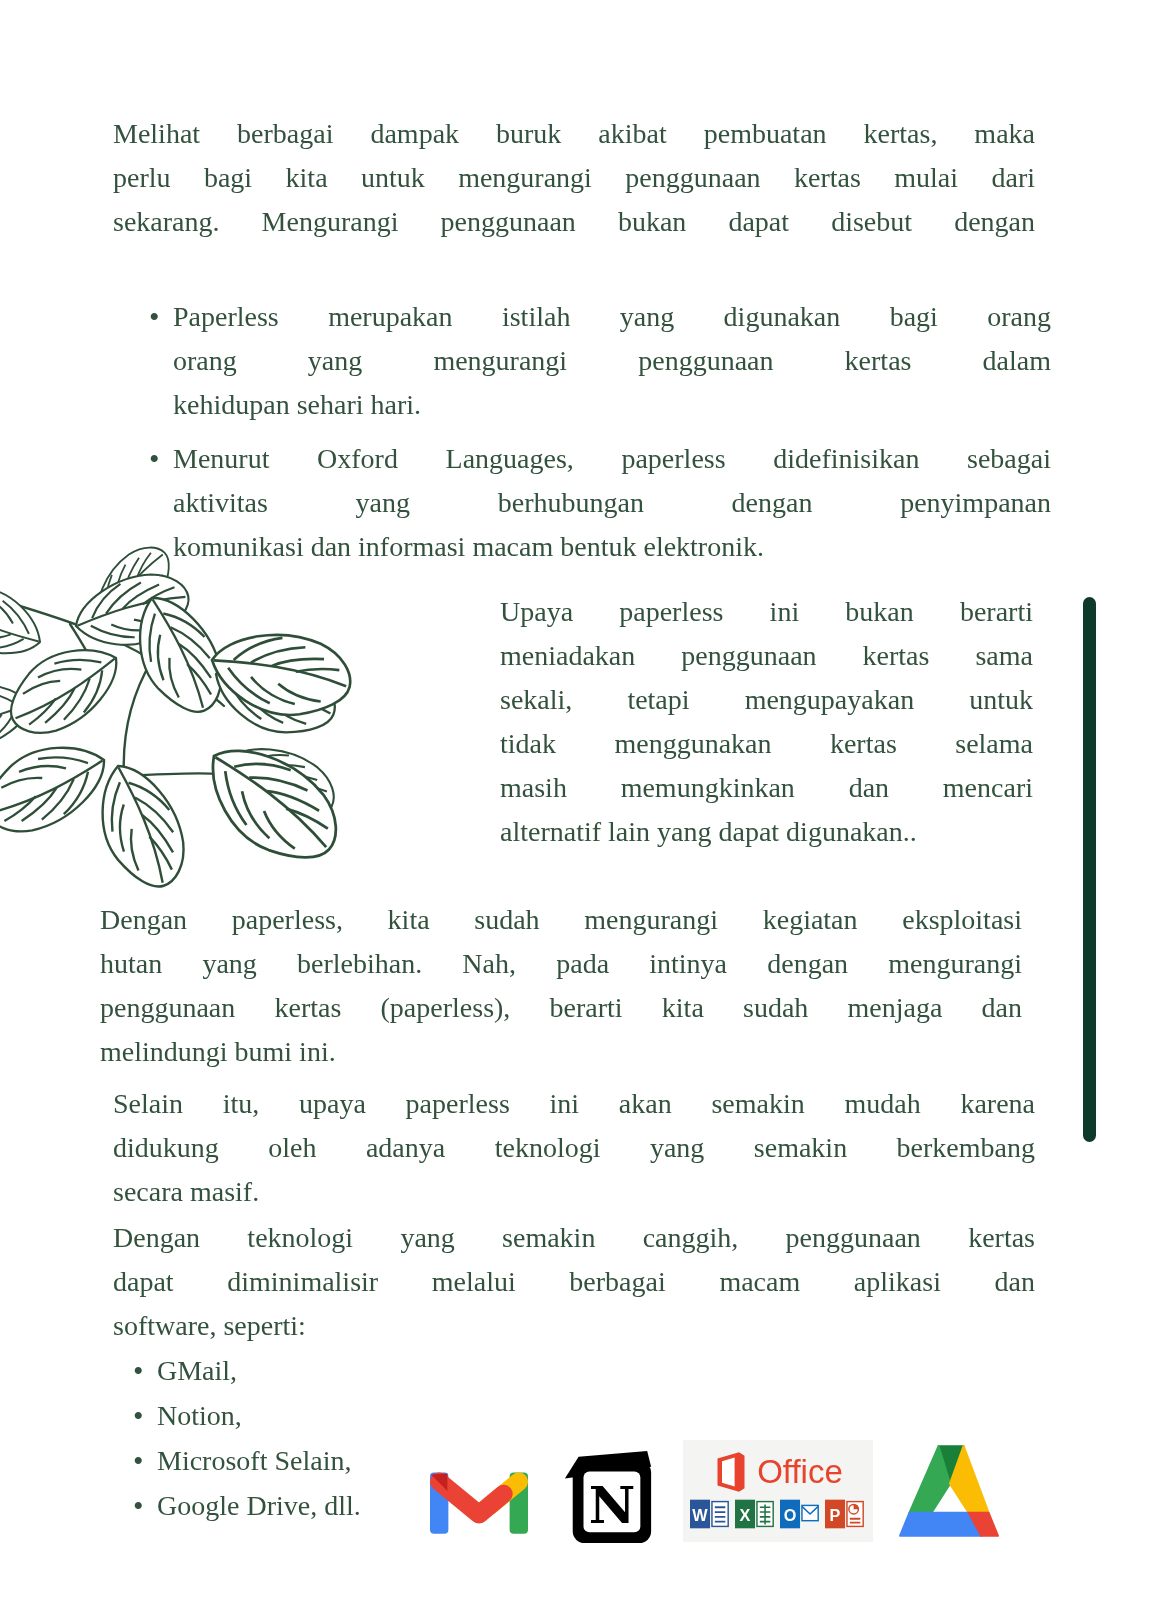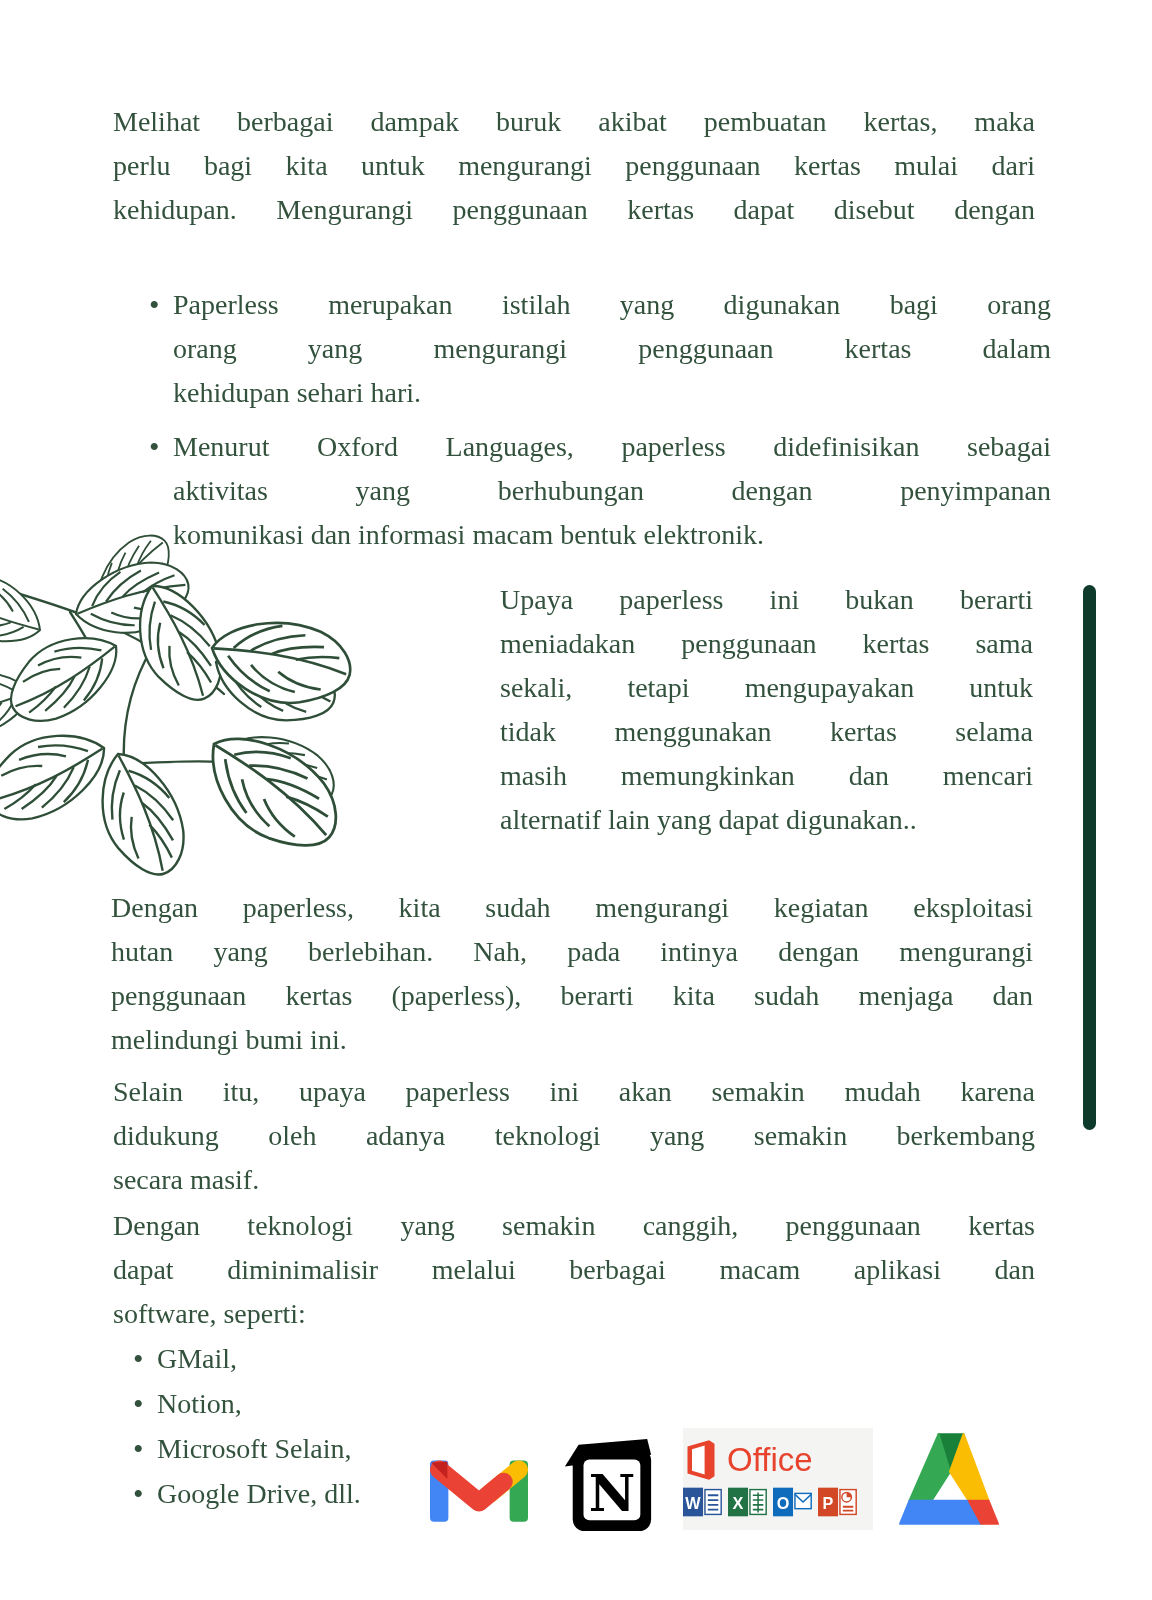--- a/index.html
+++ b/index.html
@@ -6,7 +6,7 @@
   .page{
     position:relative;
     width:1152px;height:1556px;
-    margin:0 auto;
+    margin:12px auto;
     background:#ffffff;
     overflow:hidden;
     font-family:"Liberation Serif","DejaVu Serif",serif;

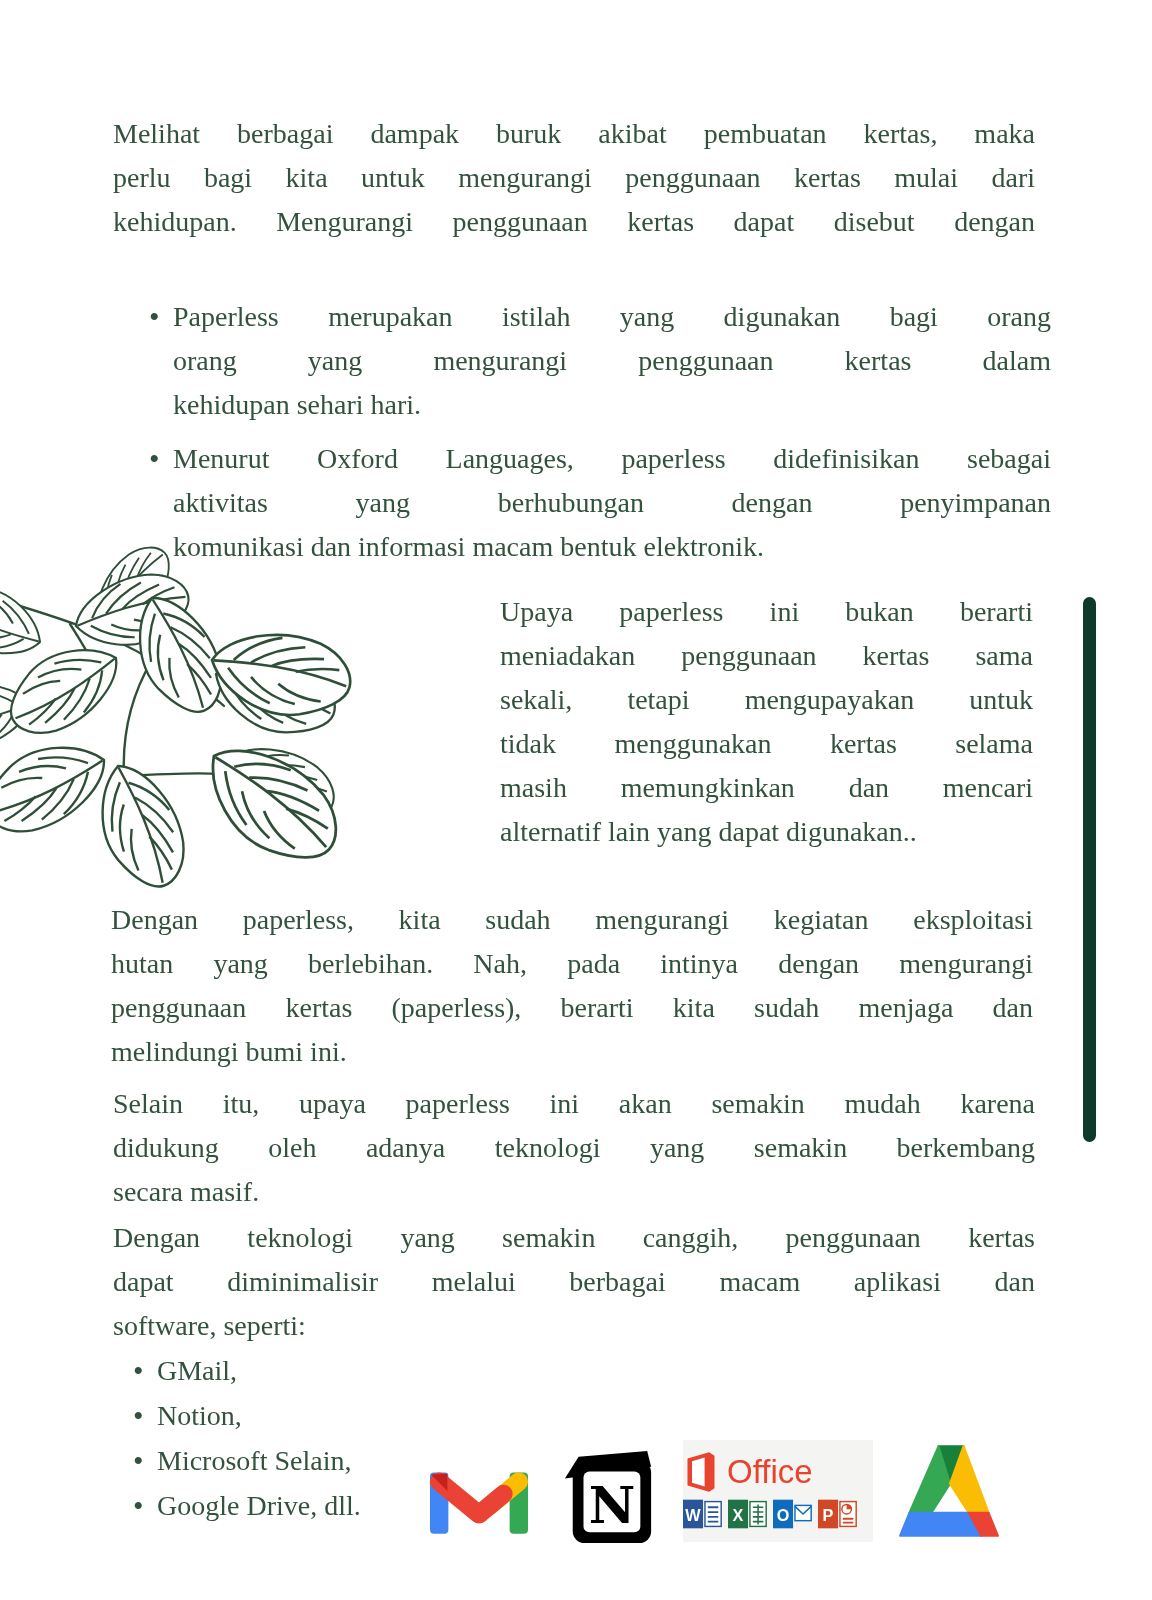--- a/index.html
+++ b/index.html
@@ -78,7 +78,7 @@
   <div class="textblock" style="left:113px;top:100px;width:922px;">
     <div class="ln">Melihat berbagai dampak buruk akibat pembuatan kertas, maka</div>
     <div class="ln">perlu bagi kita untuk mengurangi penggunaan kertas mulai dari</div>
-    <div class="ln">kehidupan. Mengurangi penggunaan kertas dapat disebut dengan</div>
+    <div class="ln">sekarang. Mengurangi penggunaan bukan dapat disebut dengan</div>
   </div>
 
   <div class="textblock" style="left:129px;top:283px;width:922px;">

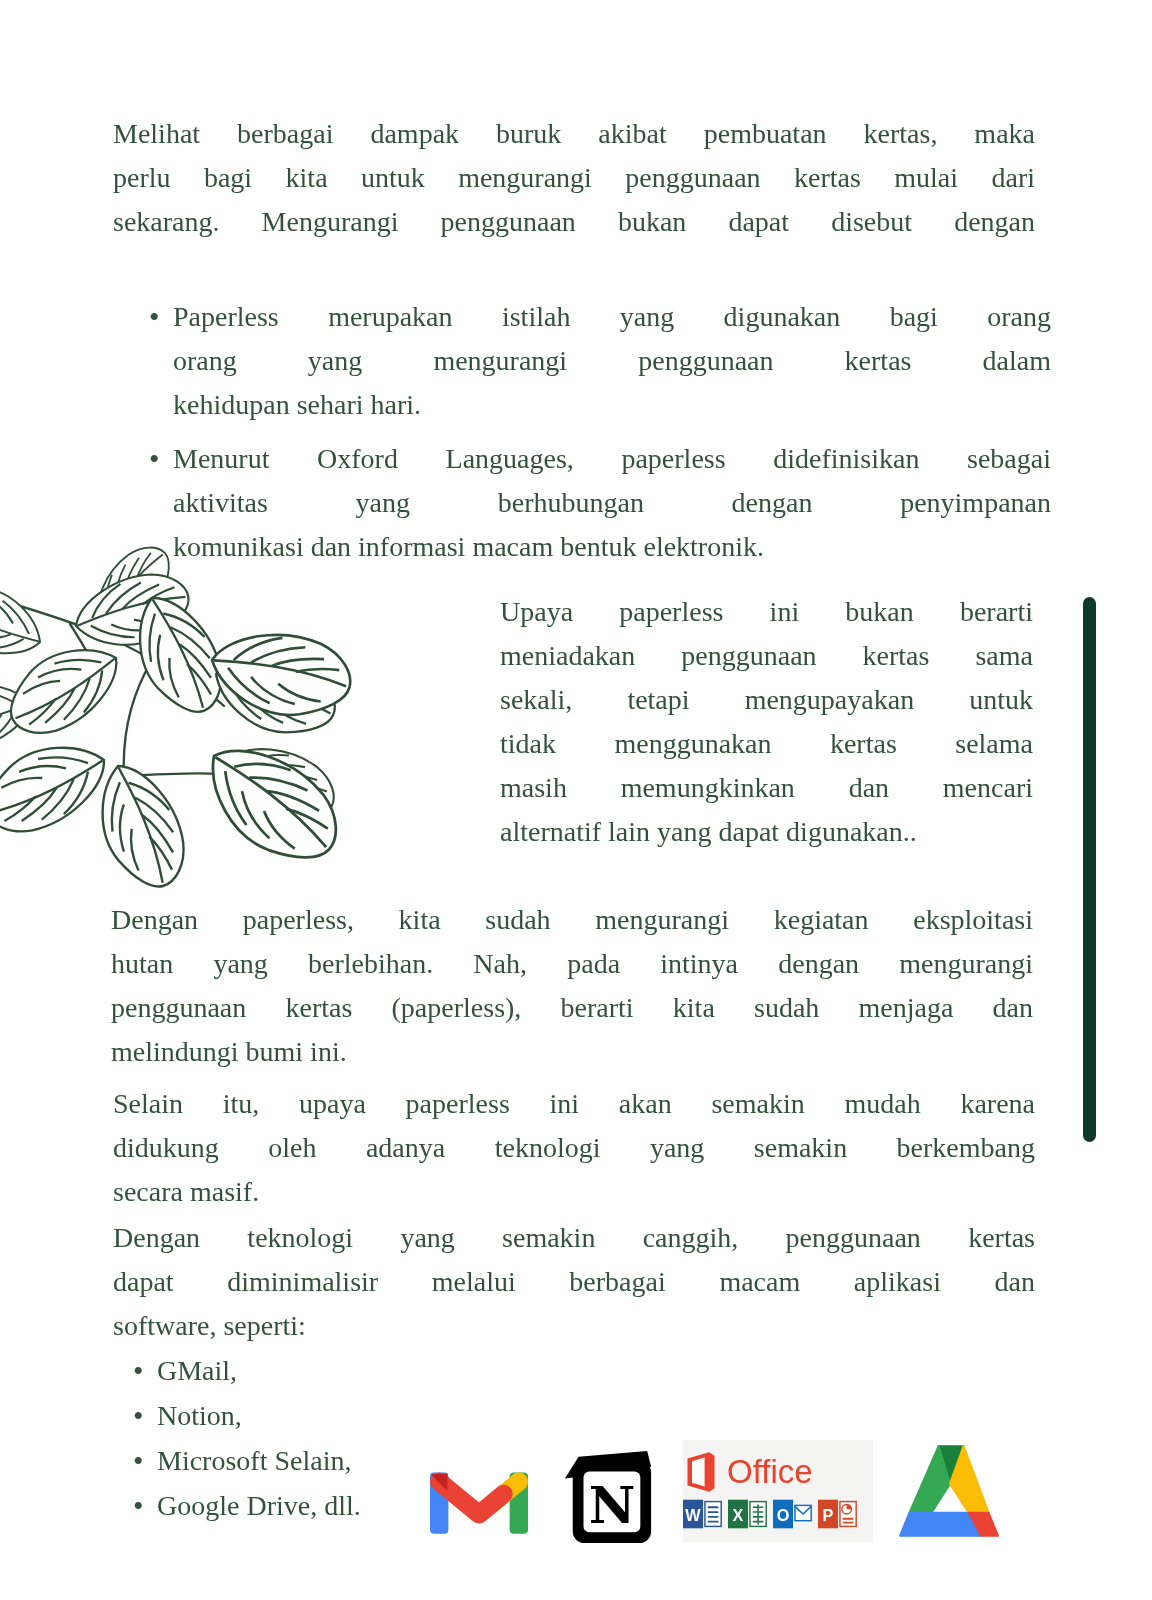--- a/index.html
+++ b/index.html
@@ -147,7 +147,7 @@
 
   <div class="accent-bar"></div>
 
-  <div class="textblock" style="left:111px;top:886px;width:922px;">
+  <div class="textblock" style="left:100px;top:886px;width:922px;">
     <div class="ln">Dengan paperless, kita sudah mengurangi kegiatan eksploitasi</div>
     <div class="ln">hutan yang berlebihan. Nah, pada intinya dengan mengurangi</div>
     <div class="ln">penggunaan kertas (paperless), berarti kita sudah menjaga dan</div>

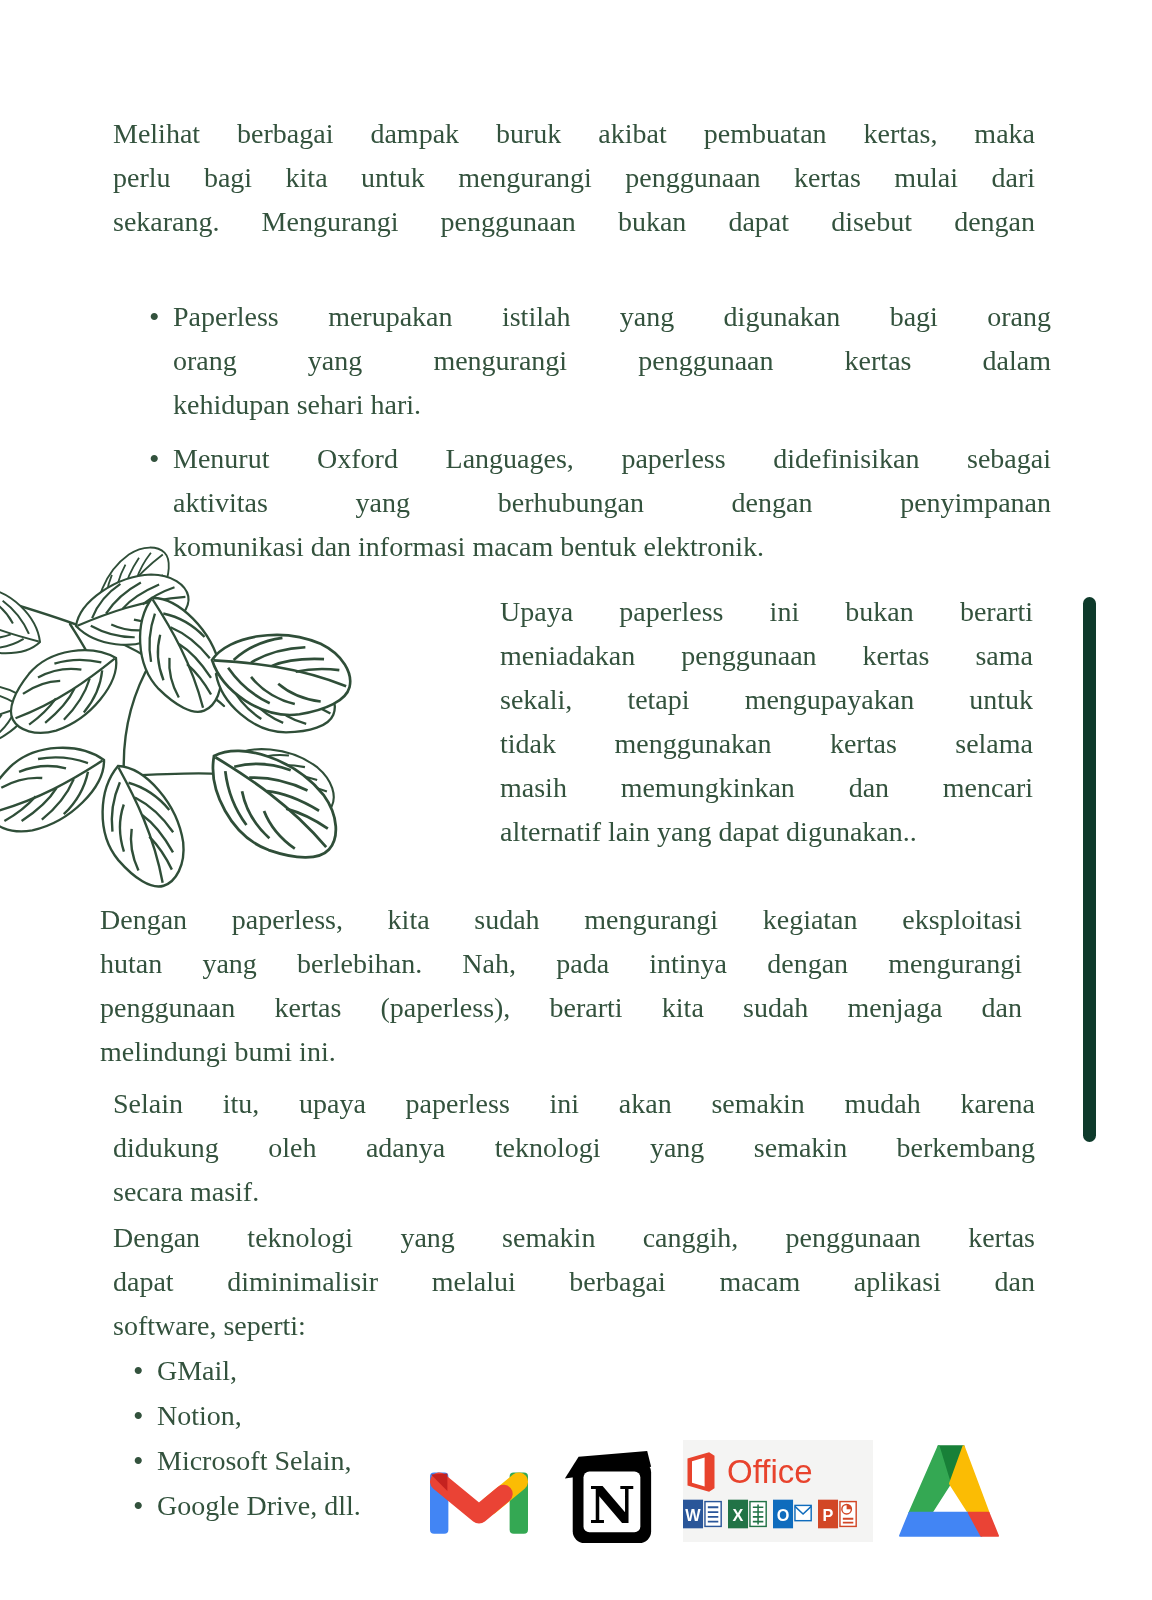--- a/index.html
+++ b/index.html
@@ -59,7 +59,7 @@
     width:190px;height:102px;
     background:#f4f4f3;
     display:flex;flex-direction:column;
-    justify-content:center;
+    align-items:center;justify-content:center;
     gap:4px;
   }
   .office-top{display:flex;align-items:center;gap:8px;}

